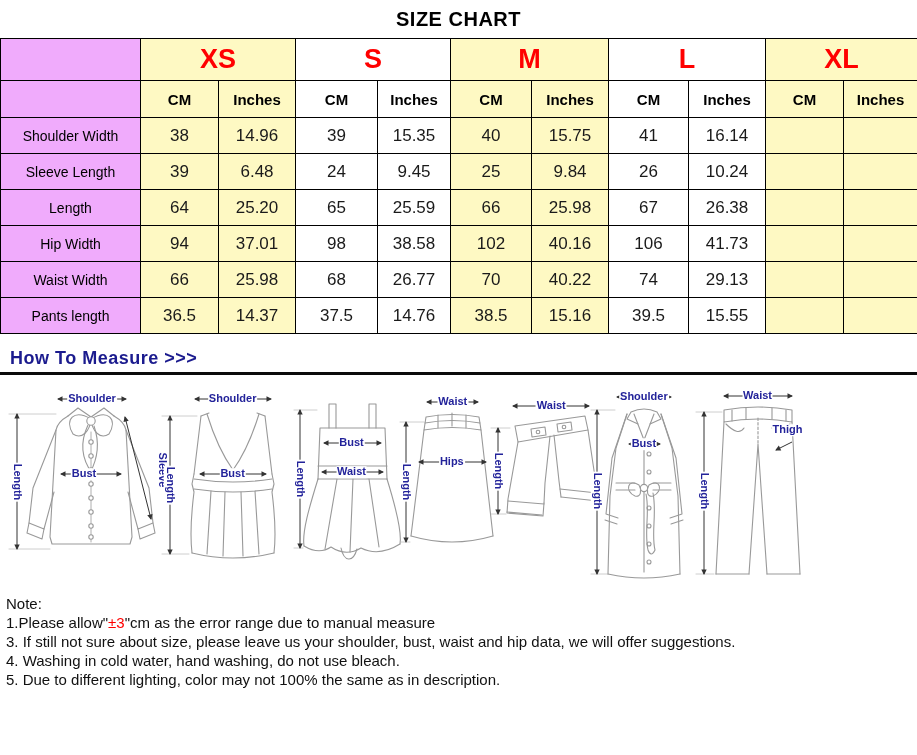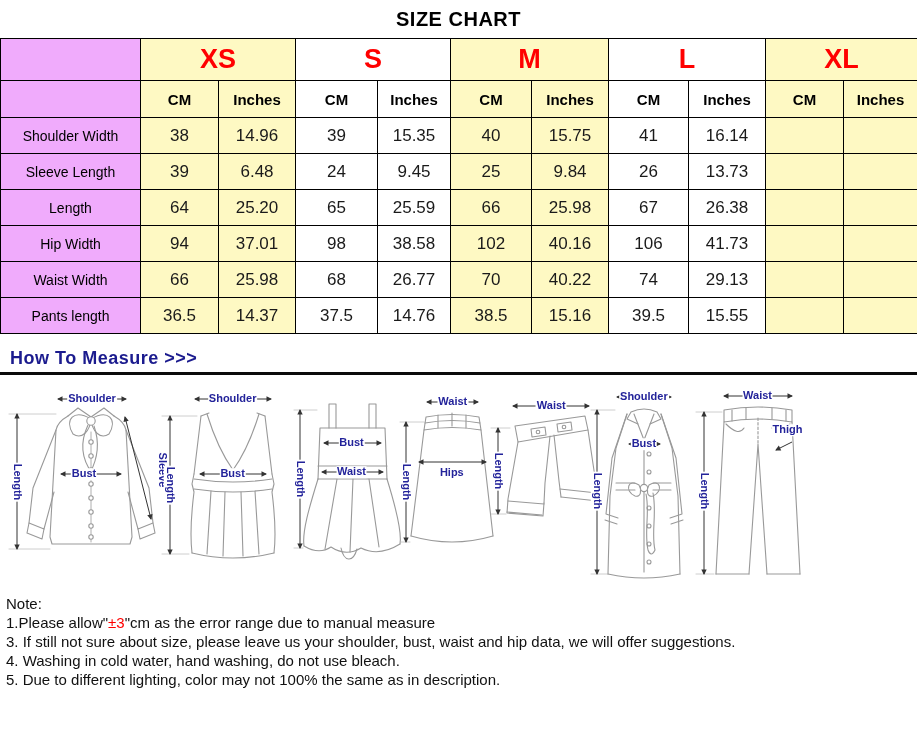--- a/index.html
+++ b/index.html
@@ -95,7 +95,7 @@
       <td class="val shade">25</td>
       <td class="val shade">9.84</td>
       <td class="val">26</td>
-      <td class="val">13.73</td>
+      <td class="val">10.24</td>
       <td class="val shade"></td>
       <td class="val shade"></td>
     </tr>

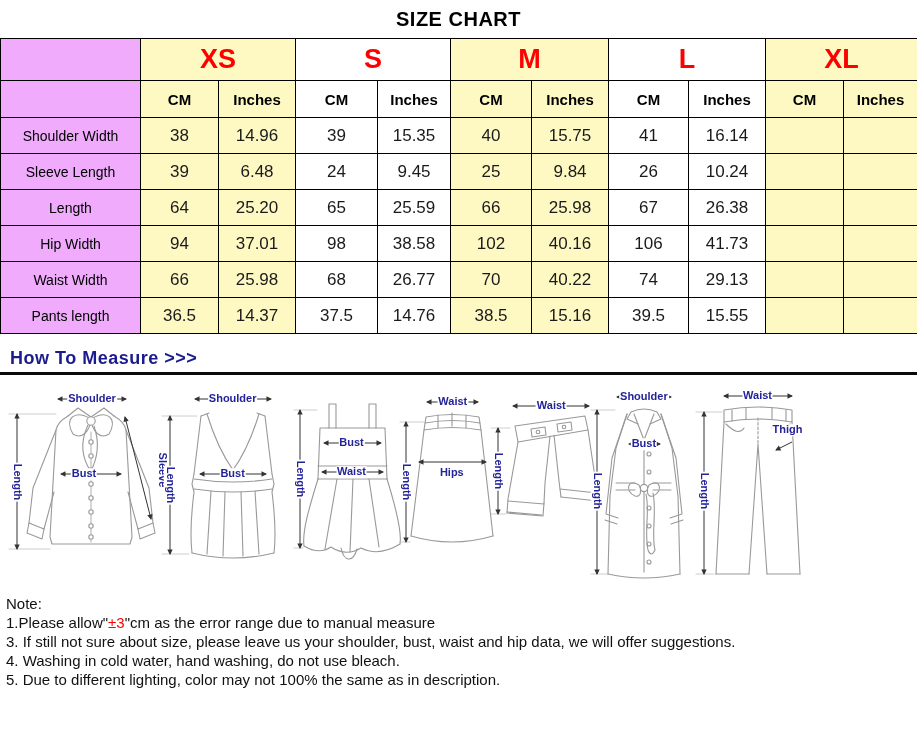--- a/index.html
+++ b/index.html
@@ -274,7 +274,7 @@
       </svg>
       <span class="ml" style="left:55px;top:16px">Waist</span>
       <span class="ml vert" style="left:8px;top:96px">Length</span>
-      <span class="ml" style="left:54px;top:87px">Hips</span>
+      <span class="ml" style="left:54px;top:76px">Hips</span>
     </div>
 
     <div class="fig" style="width:116px">

